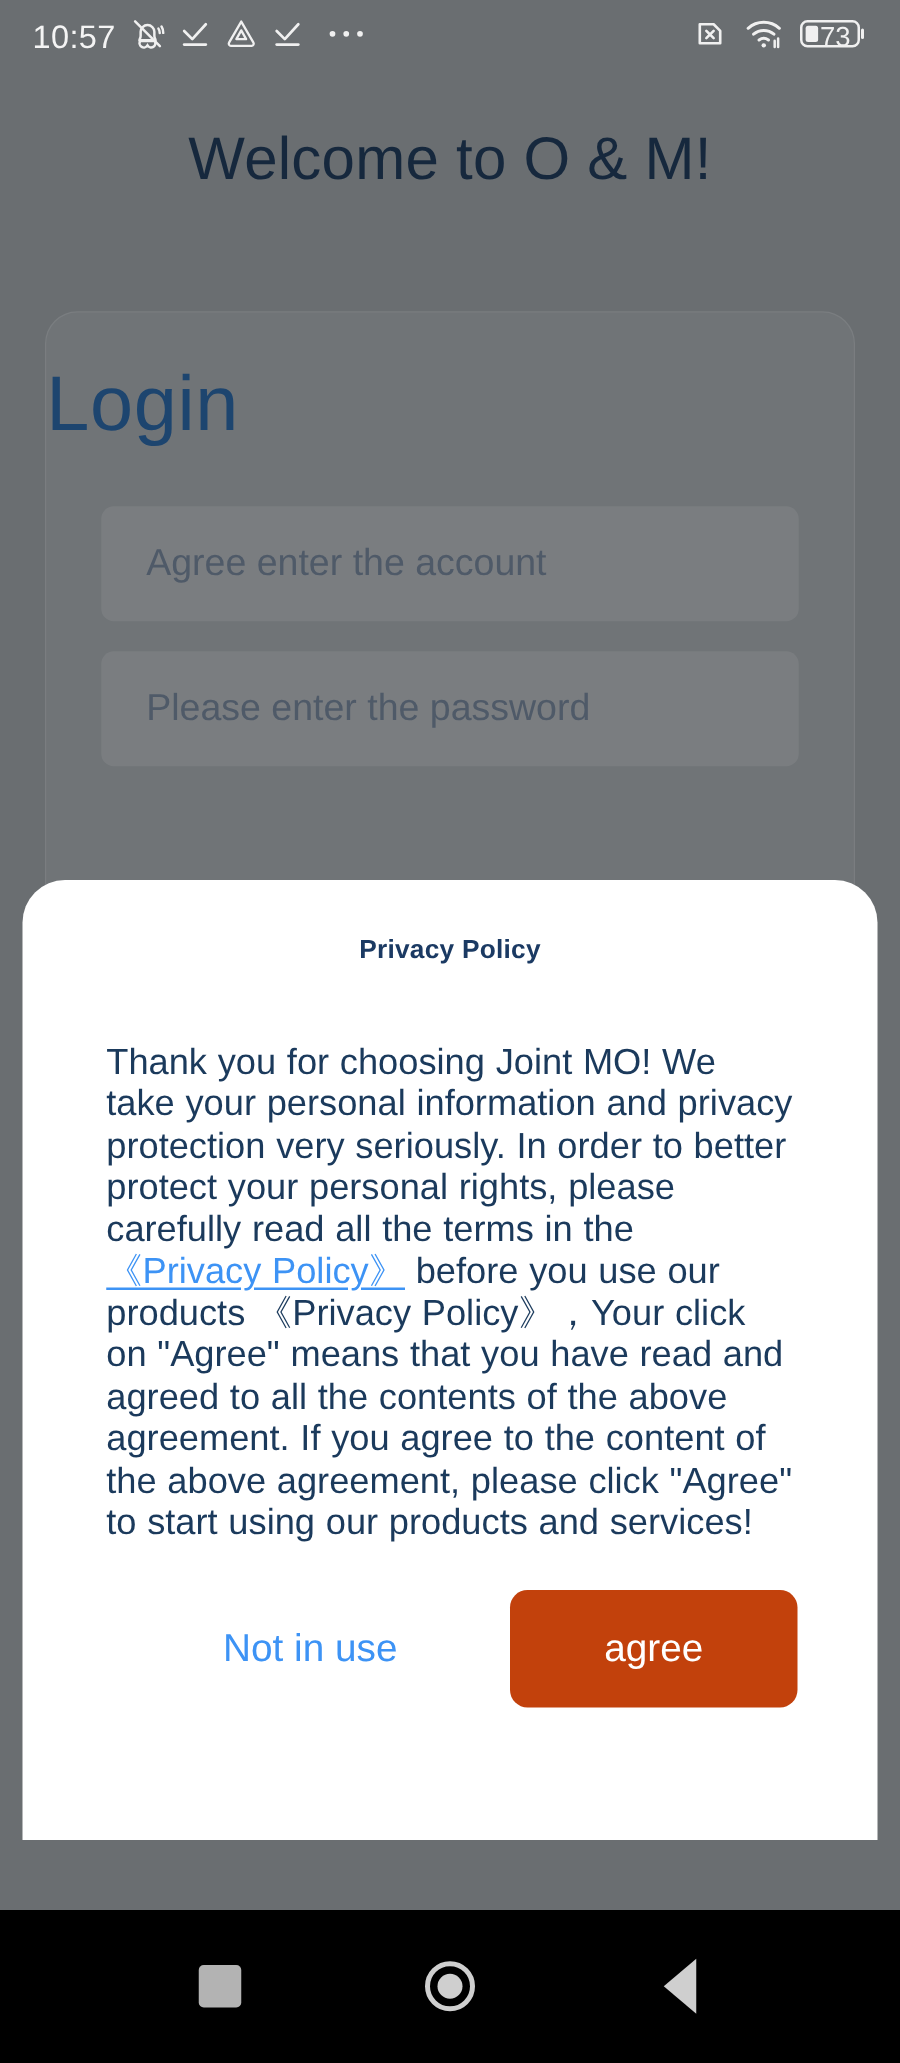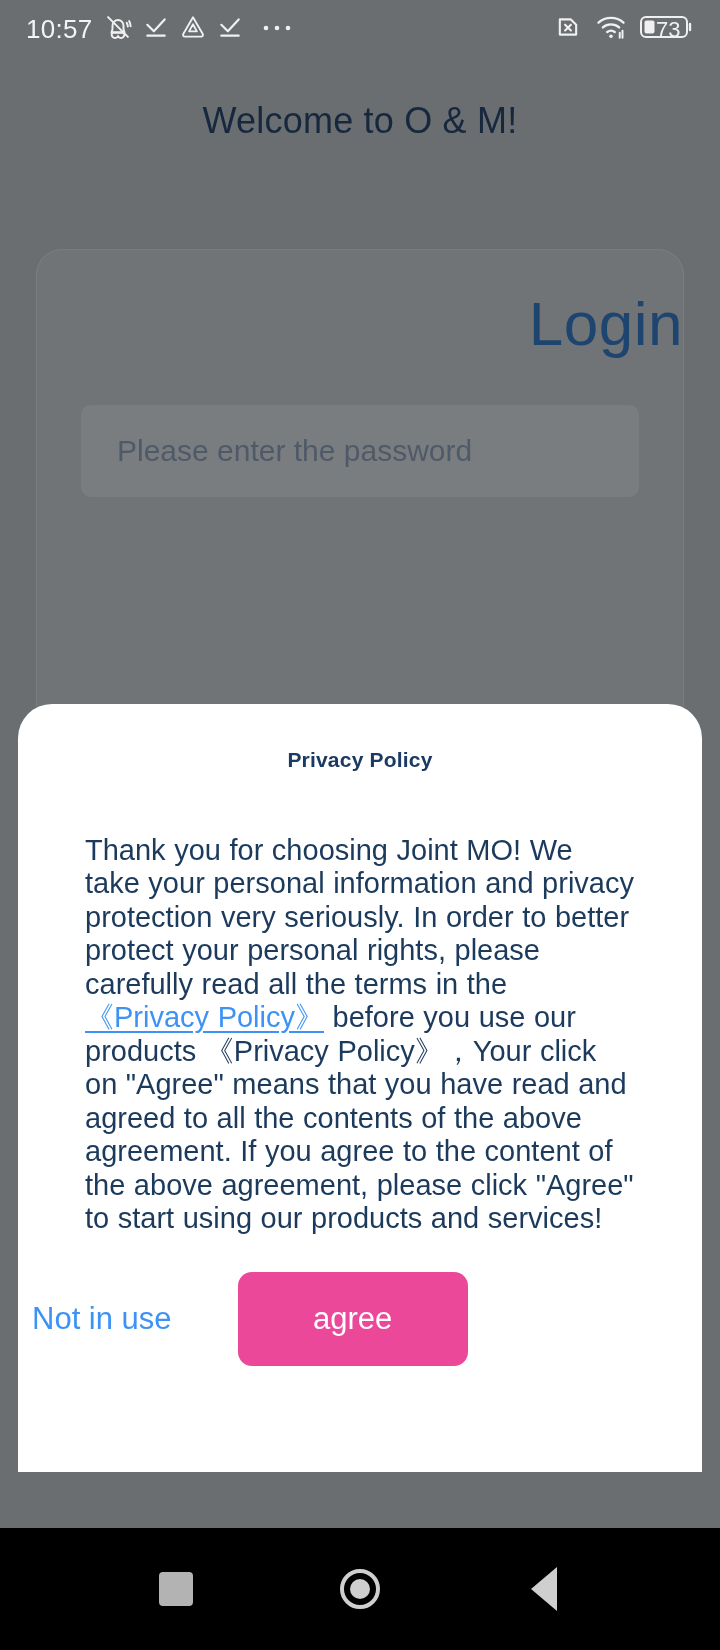--- a/index.html
+++ b/index.html
@@ -33,7 +33,7 @@
   #welcome {
     position:absolute; top:100px; left:0; width:720px;
     text-align:center;
-    font-size:36px;
+    font-size:48px;
     color:#16283d;
     letter-spacing:.2px;
   }

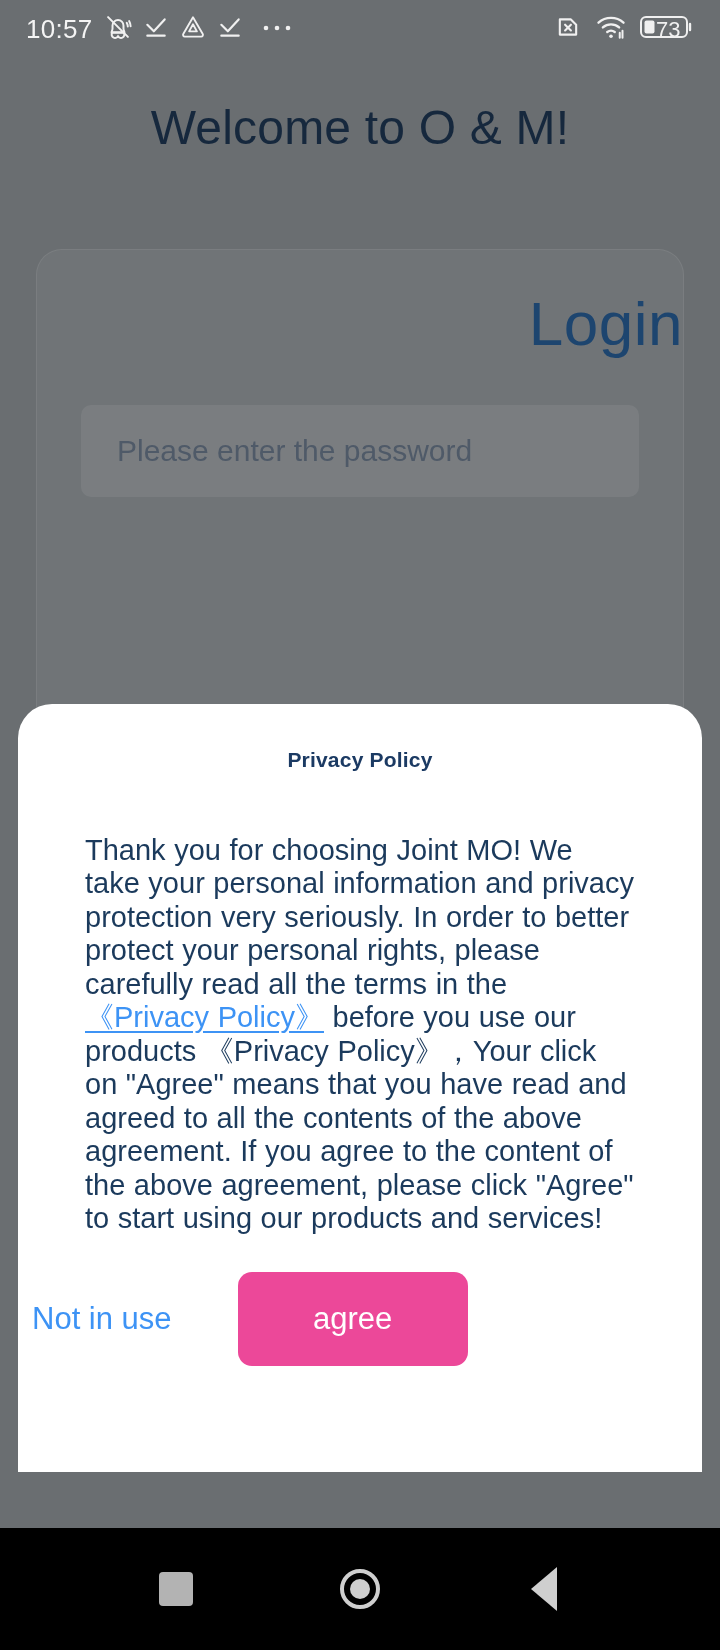--- a/index.html
+++ b/index.html
@@ -48,7 +48,7 @@
   }
   #login-title {
     margin-top:38px;
-    text-align:right;
+    text-align:left;
     font-size:62px;
     color:#1d456f;
     letter-spacing:.5px;

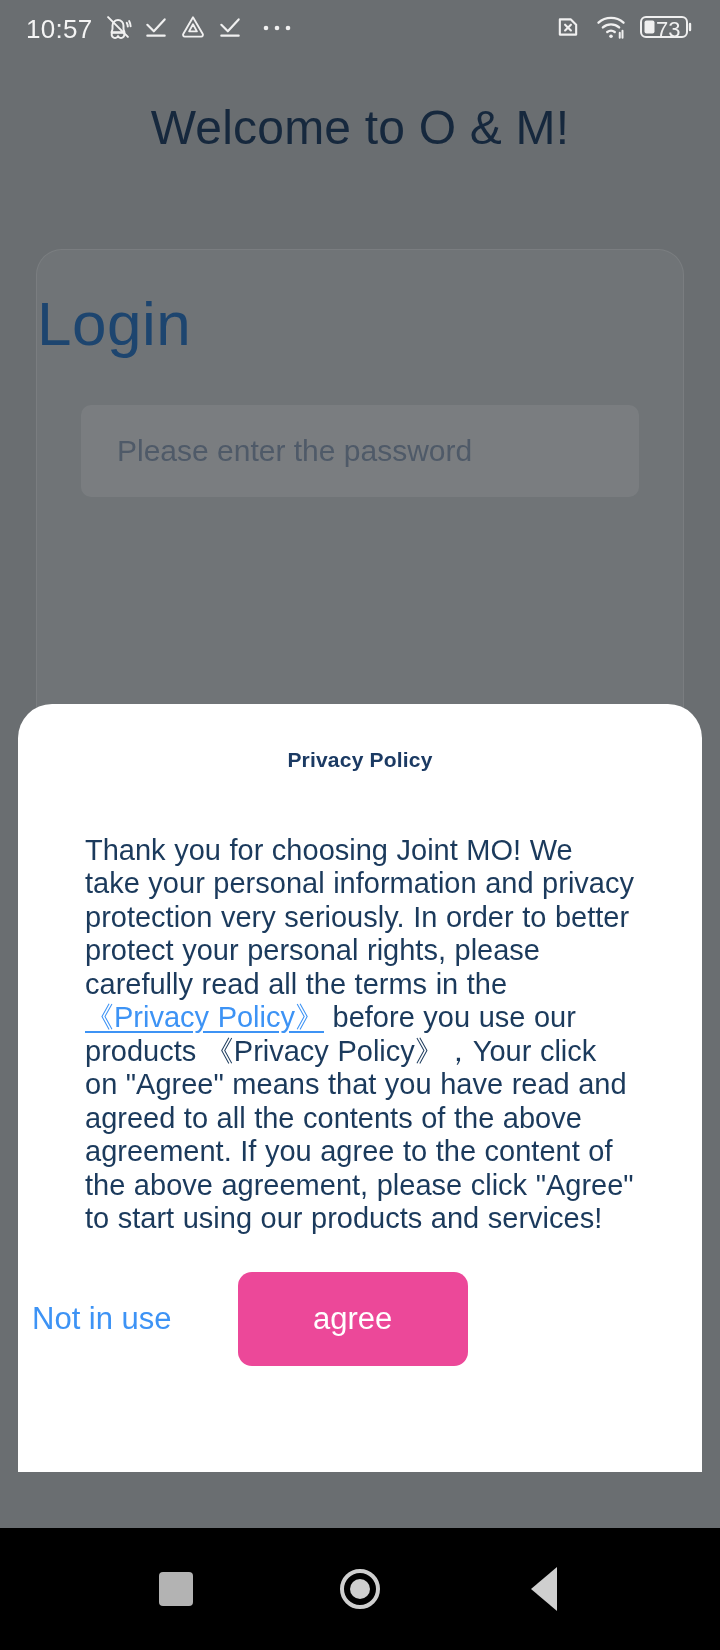--- a/index.html
+++ b/index.html
@@ -247,7 +247,7 @@
     <div id="login-title">Login</div>
 
     <div class="field" id="field-account">
-      <span class="field-placeholder">Please enter the password</span>
+      <span class="field-placeholder">Agree enter the account</span>
     </div>
 
   </div>

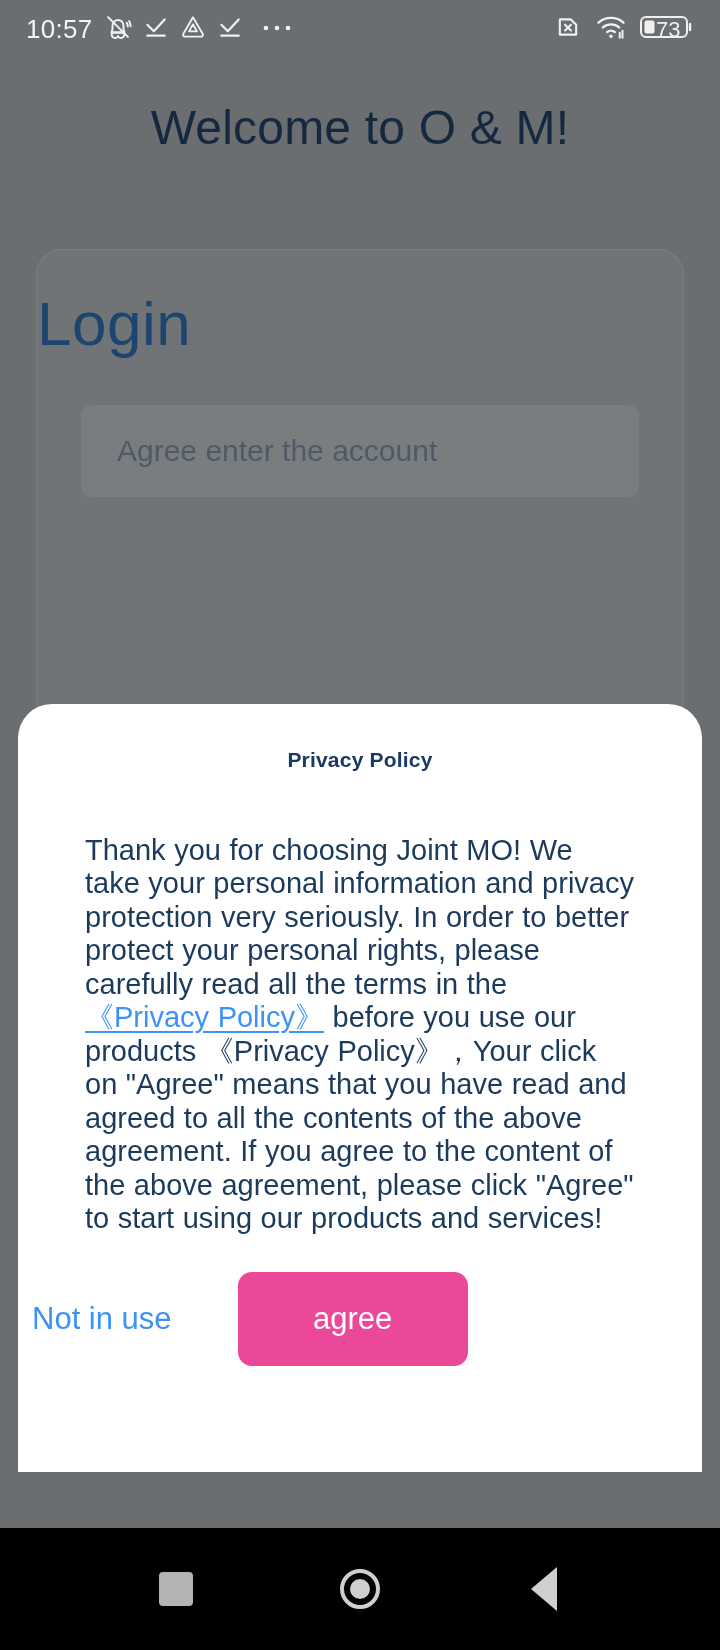--- a/index.html
+++ b/index.html
@@ -250,6 +250,9 @@
       <span class="field-placeholder">Agree enter the account</span>
     </div>
 
+    <div class="field" id="field-password">
+      <span class="field-placeholder">Please enter the password</span>
+    </div>
   </div>
 </div>
 

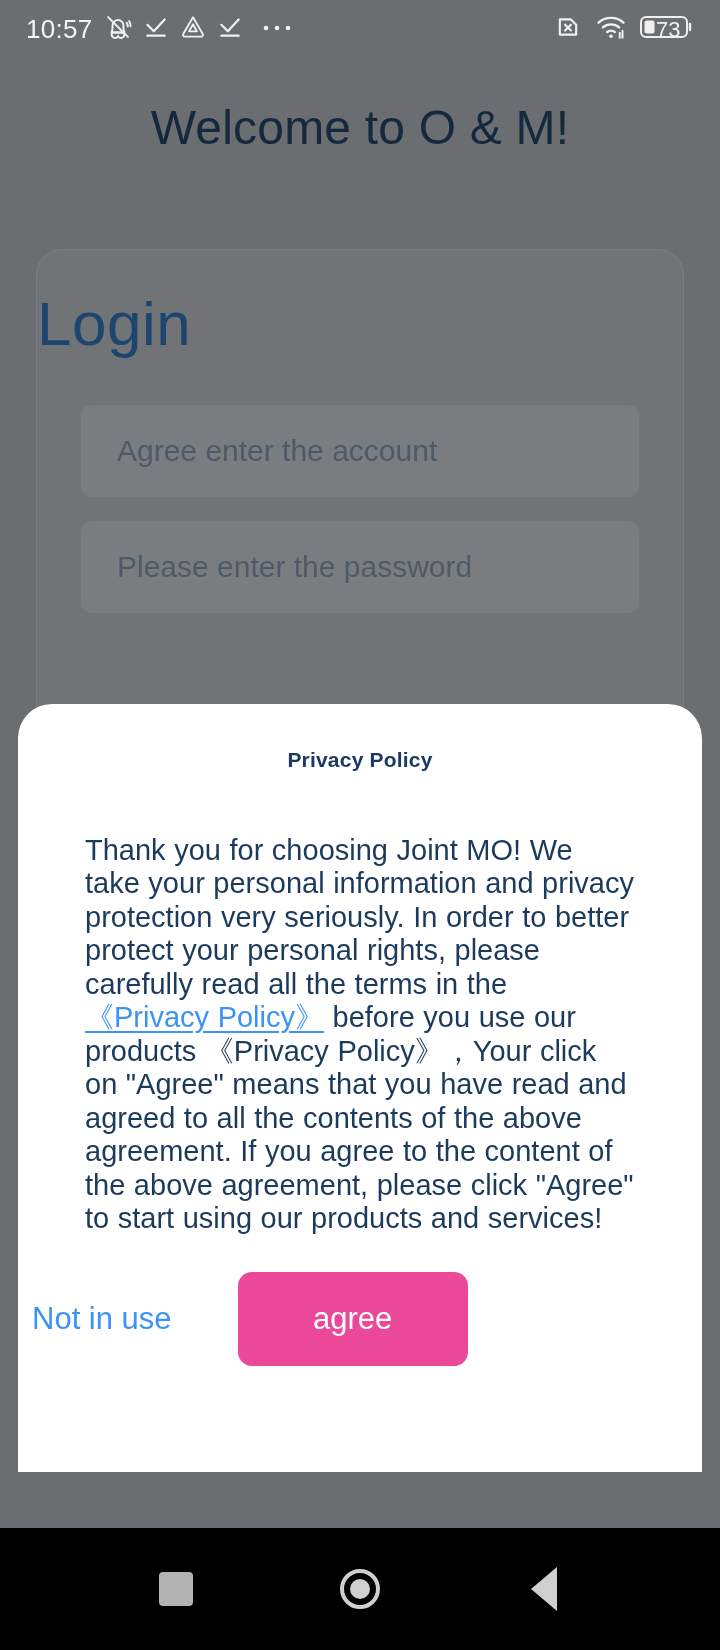--- a/index.html
+++ b/index.html
@@ -101,7 +101,8 @@
     padding:0 64px 0 0;
     display:flex;
     align-items:center;
-    gap:52px;
+    justify-content:flex-end;
+    gap:32px;
   }
   #btn-decline {
     font-size:31px;

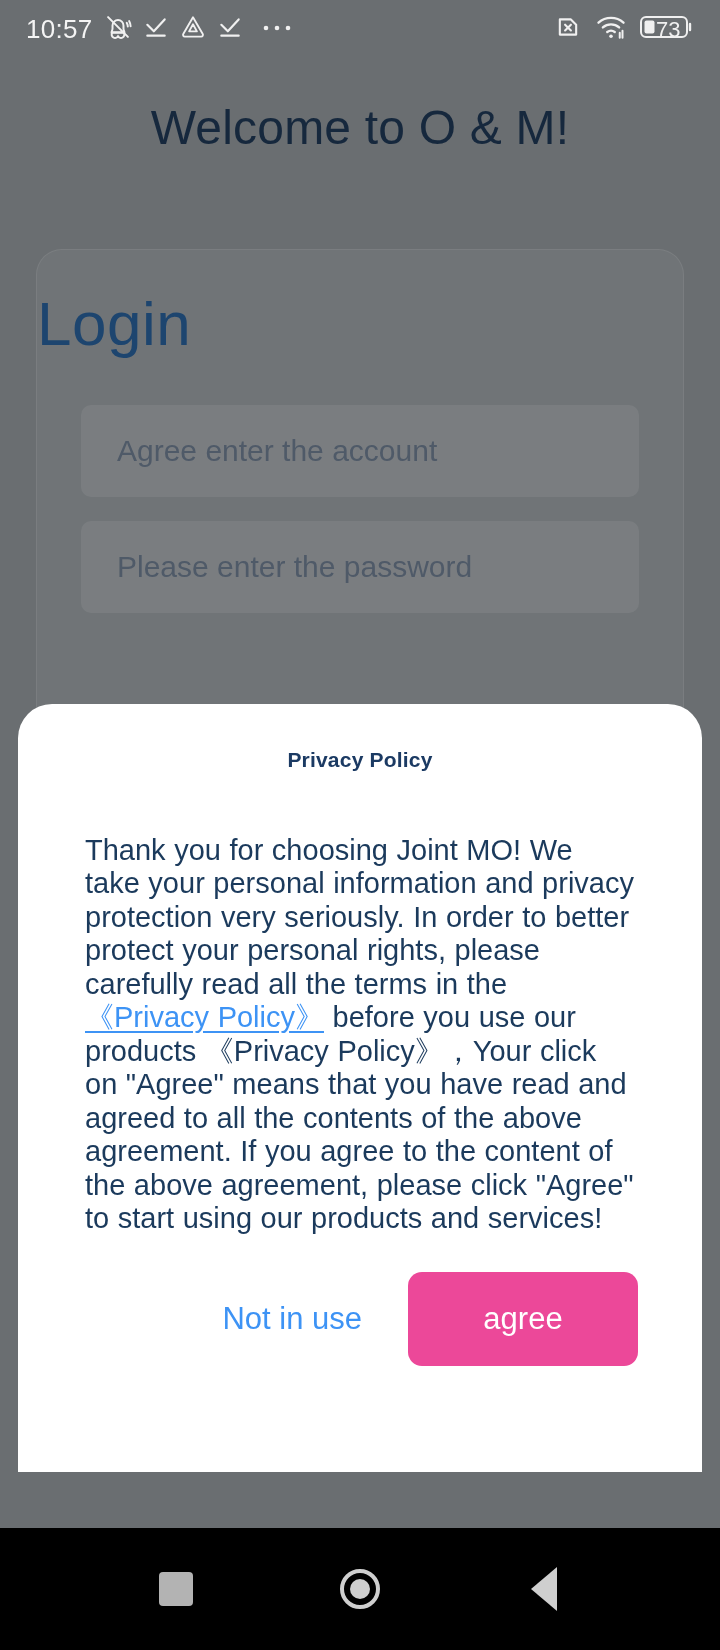--- a/index.html
+++ b/index.html
@@ -115,12 +115,13 @@
   #btn-agree {
     font-size:31px;
     color:#ffffff;
-    background:#ec4899;
+    background:#c2410c;
     border:none;
     border-radius:14px;
     width:230px; height:94px;
     cursor:pointer;
     font-family:inherit;
+    margin-left:44px;
   }
 
   

